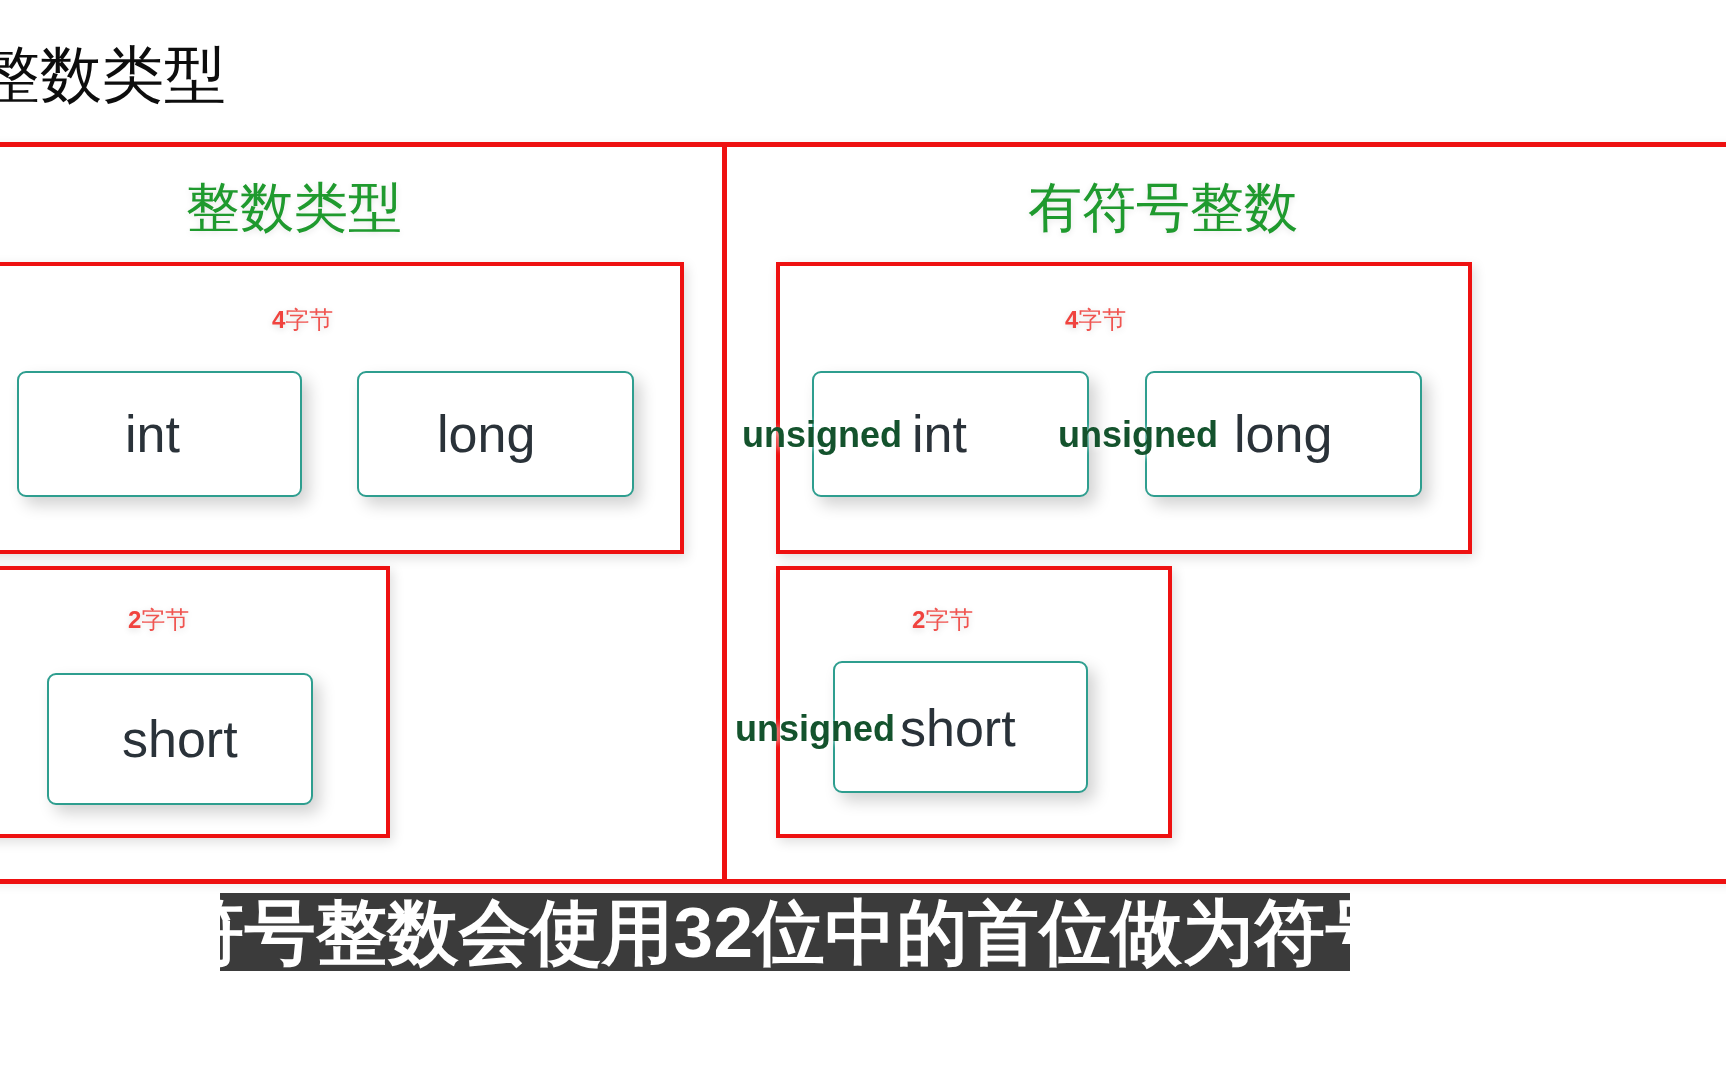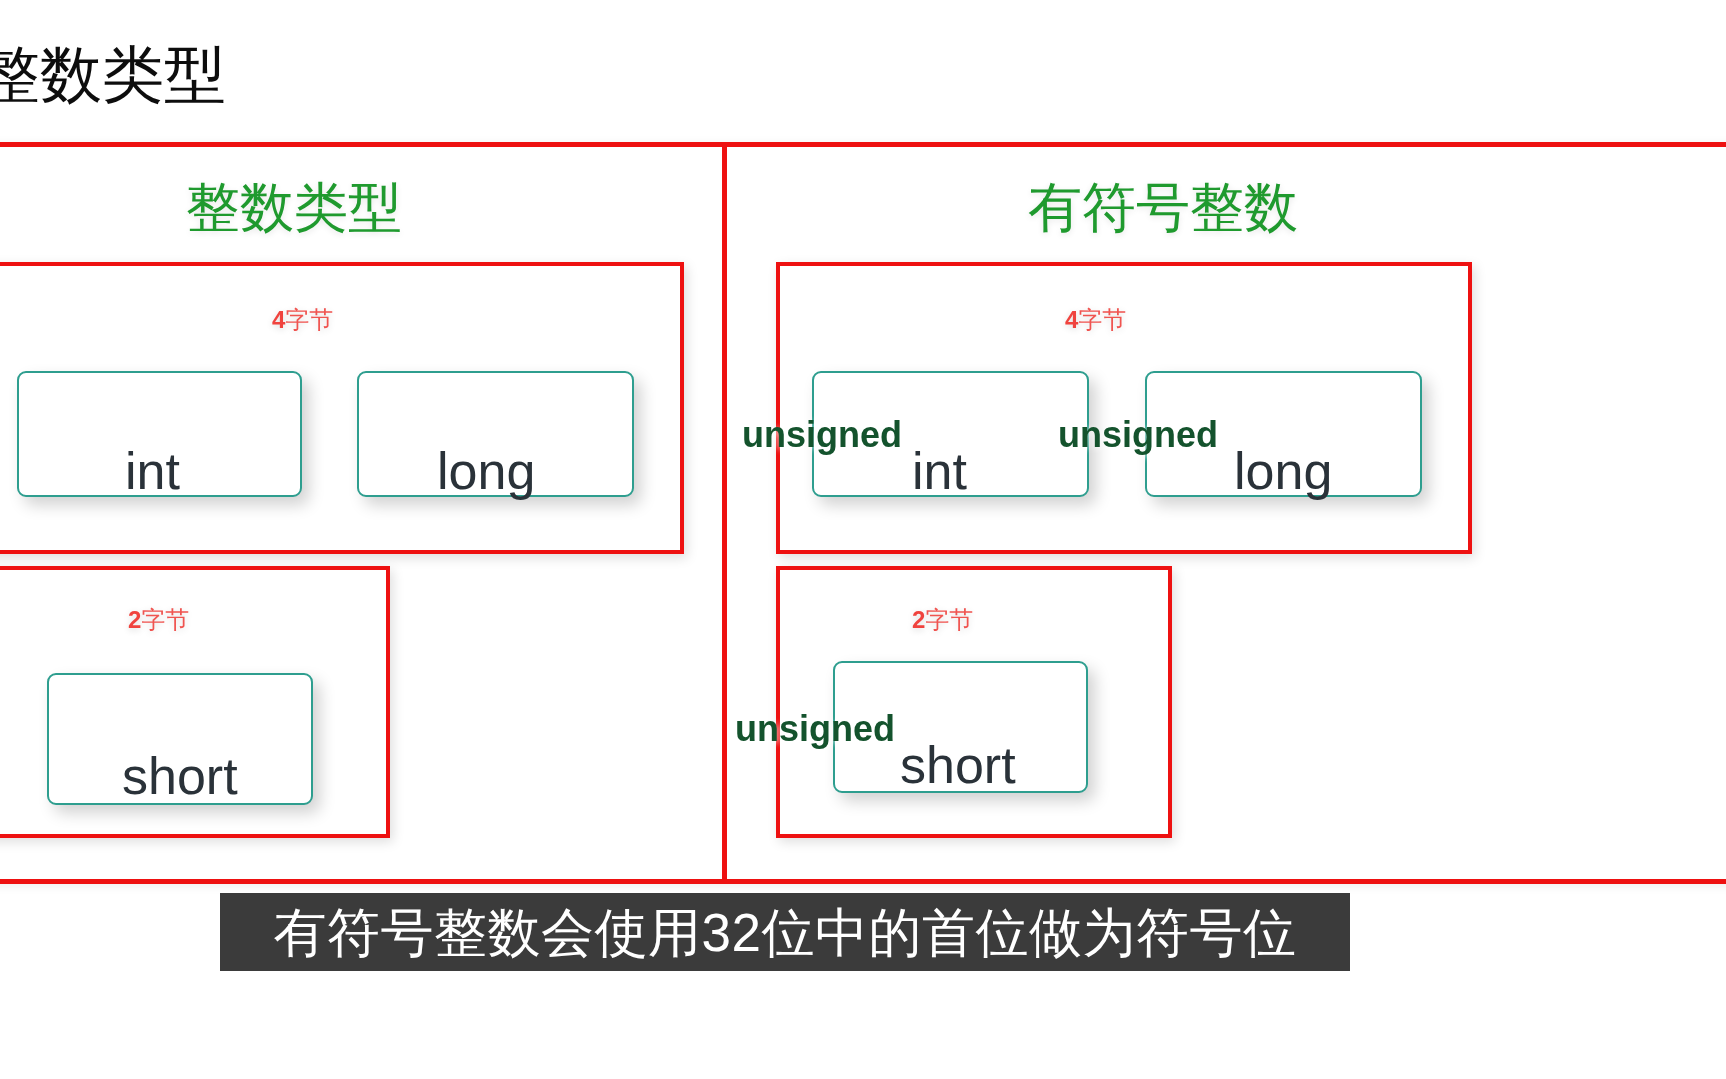--- a/index.html
+++ b/index.html
@@ -124,7 +124,6 @@
     line-height: 1;
     color: #2a3239;
     white-space: nowrap;
-    margin-top: 37px;
   }
   #type-name-int            { left: 125px;  top: 408px; }
   #type-name-long           { left: 437px;  top: 408px; }

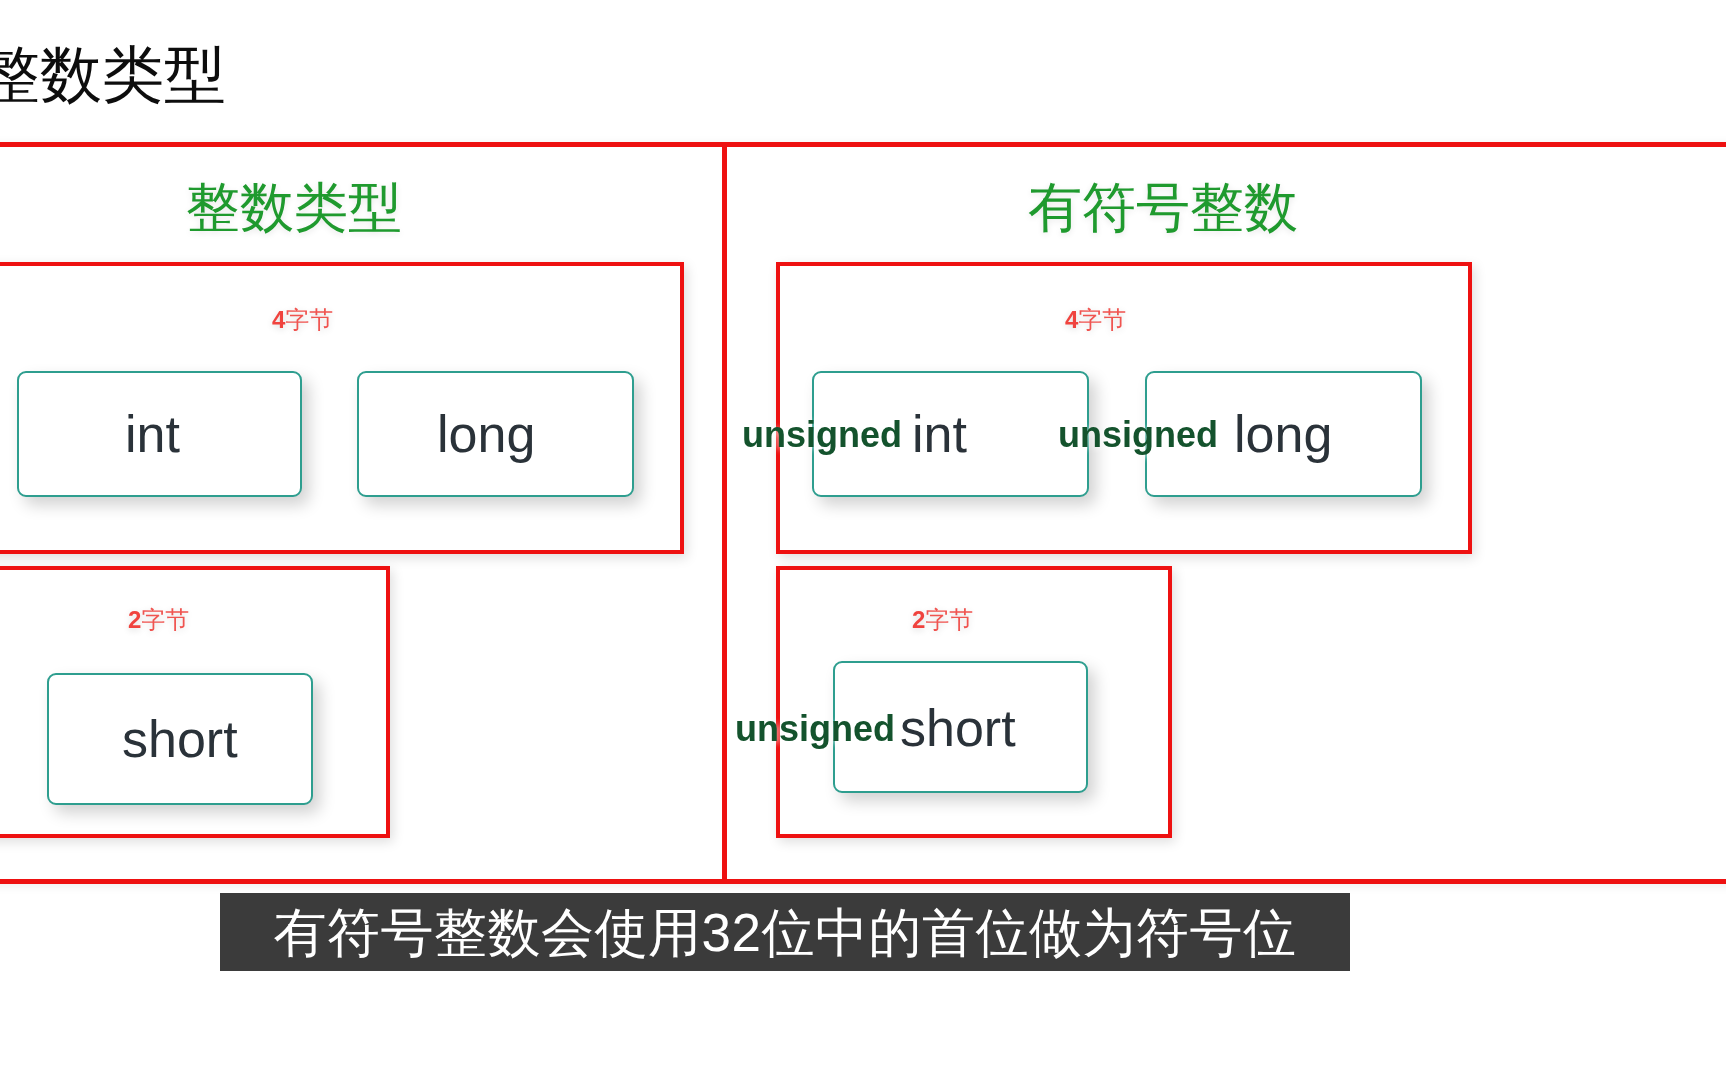--- a/index.html
+++ b/index.html
@@ -159,11 +159,12 @@
     justify-content: center;
   }
   #subtitle-text {
-    font-size: 53px;
+    font-size: 71px;
     line-height: 1;
     color: #ffffff;
     white-space: nowrap;
     letter-spacing: 0.5px;
+    font-weight: bold;
   }
 </style>
 </head>

